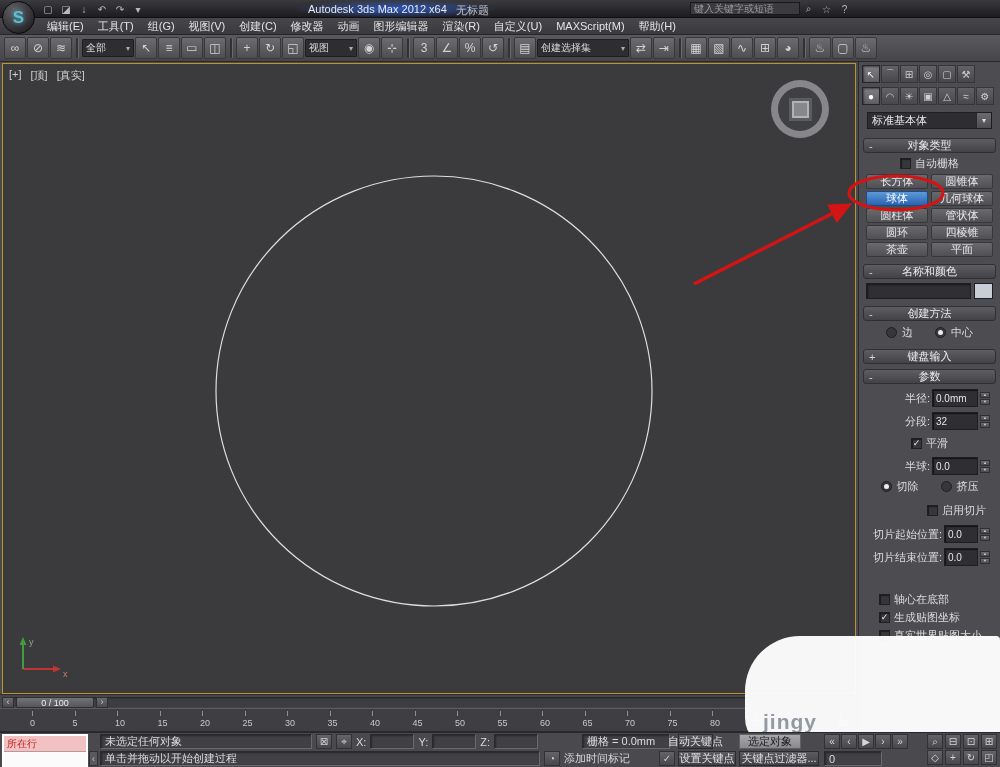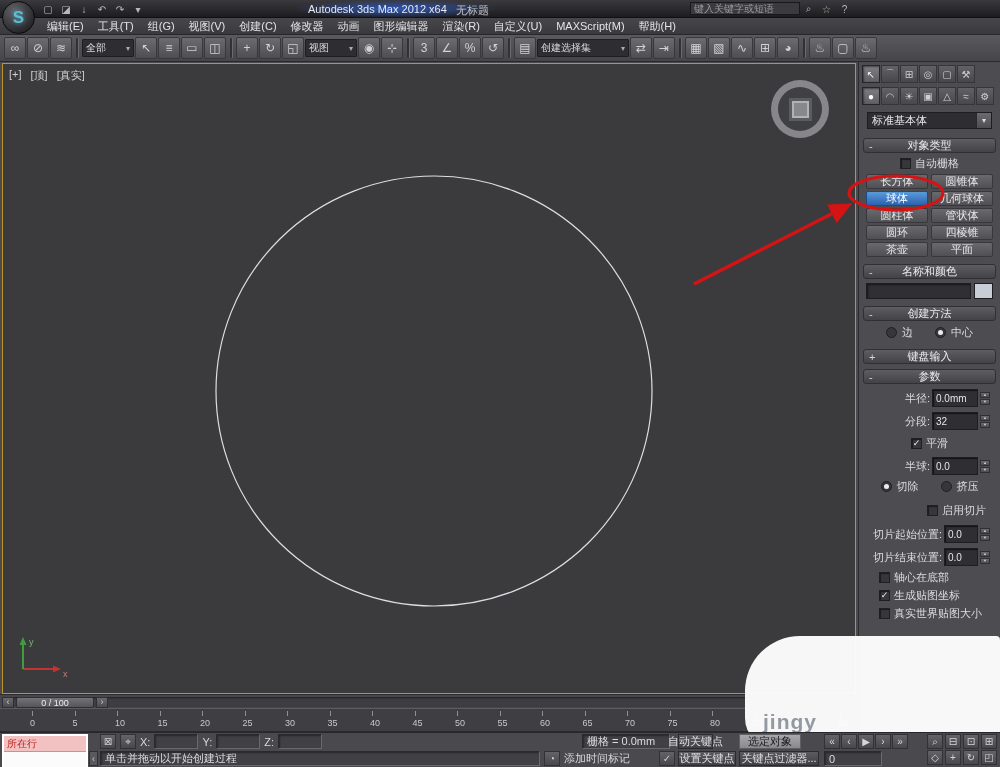--- a/index.html
+++ b/index.html
@@ -538,7 +538,7 @@
           <div class="dn"></div>
         </div>
     </div>
-    <div class="cbrow indent" style="margin-top:4px;">
+    <div class="cbrow indent" style="margin-top:26px;">
       <span class="cb"></span>
       <span>轴心在底部</span>
     </div>

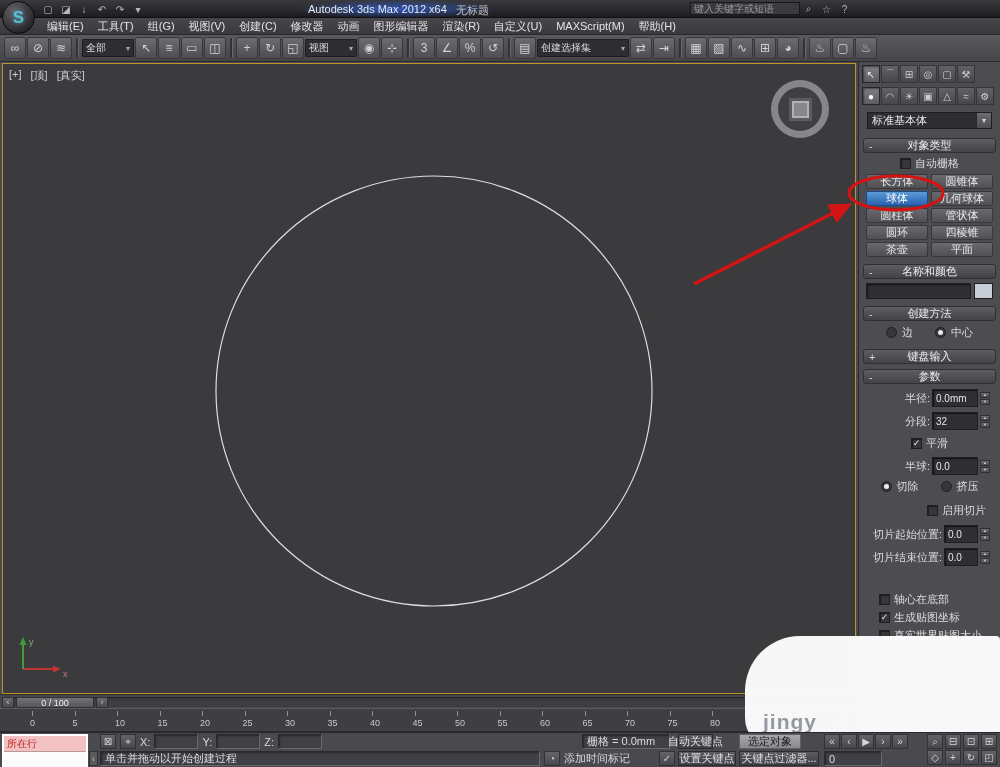--- a/index.html
+++ b/index.html
@@ -568,6 +568,7 @@
     <div class="lexp">‹</div>
 
     <div class="srow r1">
+      <div class="sunken statusbox">未选定任何对象</div>
       <div class="sbtn">⊠</div>
       <div class="sbtn">⌖</div>
       <span class="clabel">X:</span>

